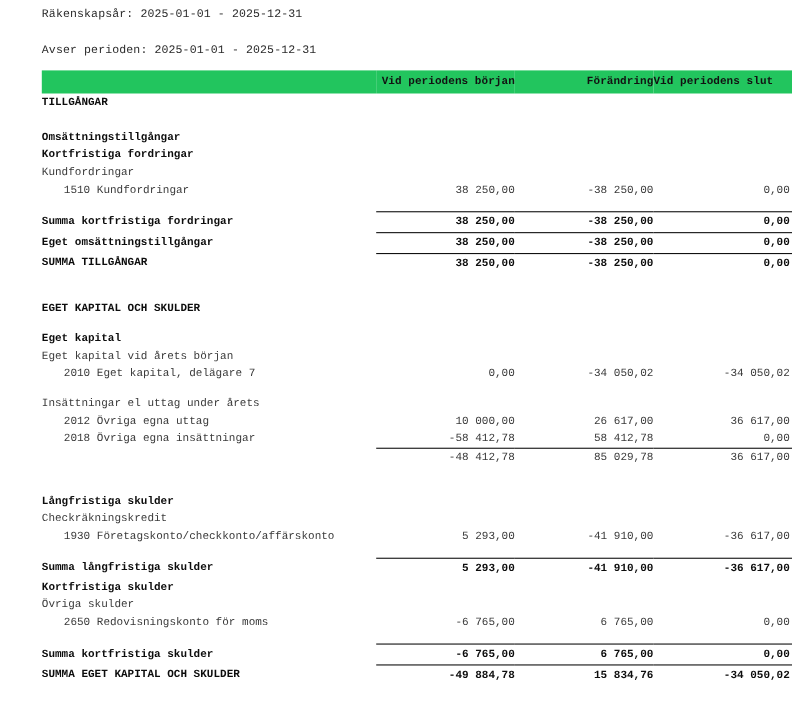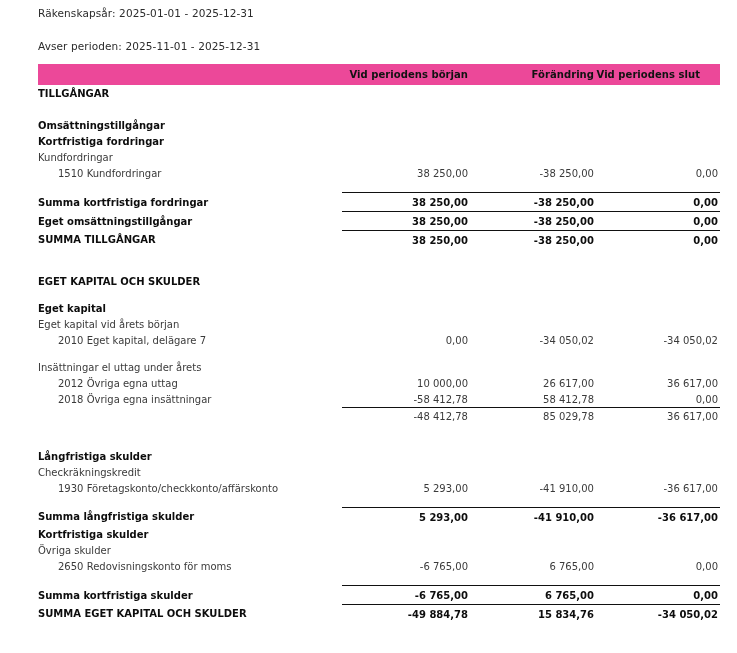--- a/index.html
+++ b/index.html
@@ -19,6 +19,7 @@
     width: 681px;
     height: 653px;
     box-sizing: border-box;
+    font-family: Liberation Mono, monospace;
   }
 
   

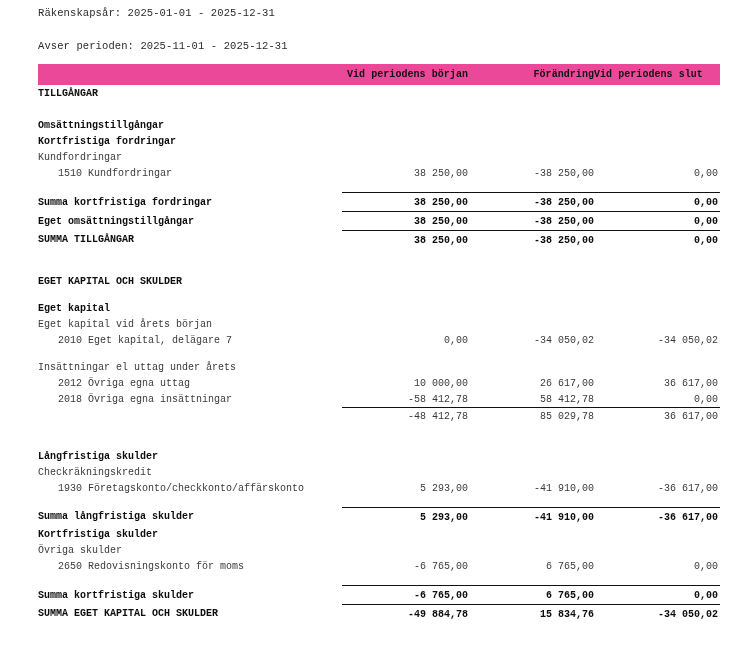--- a/index.html
+++ b/index.html
@@ -103,7 +103,7 @@
 <div class="page">
 
   <div class="meta meta-1">Räkenskapsår: 2025-01-01 - 2025-12-31</div>
-  <div class="meta meta-2">Avser perioden: 2025-11-01 - 2025-12-31</div>
+  <div class="meta meta-2">Avser perioden: 2025-01-01 - 2025-12-31</div>
 
   <div class="table">
     <table class="bal">

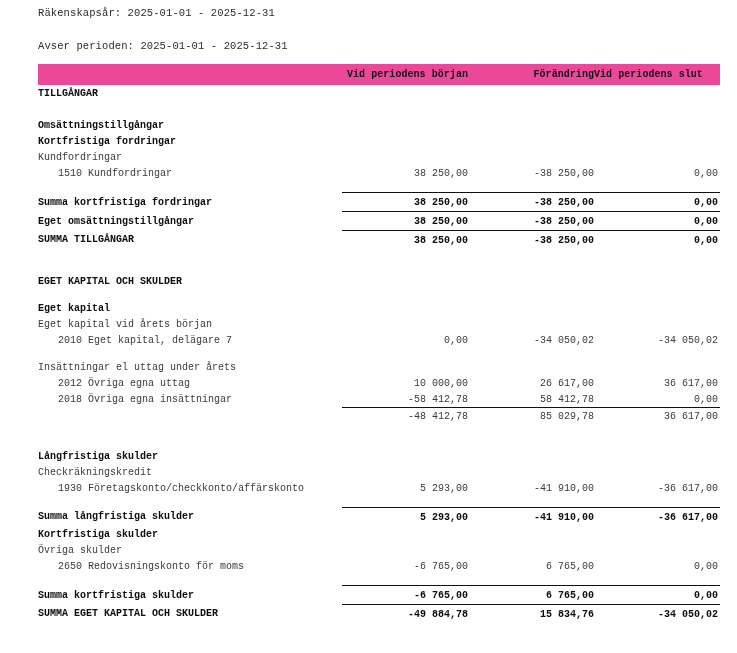--- a/index.html
+++ b/index.html
@@ -50,7 +50,7 @@
   col.c-num   { width: 126px; }
 
   thead th {
-    background: #ec4899;
+    background: #22c55e;
     font-size: 10px;
     font-weight: bold;
     color: #121212;

